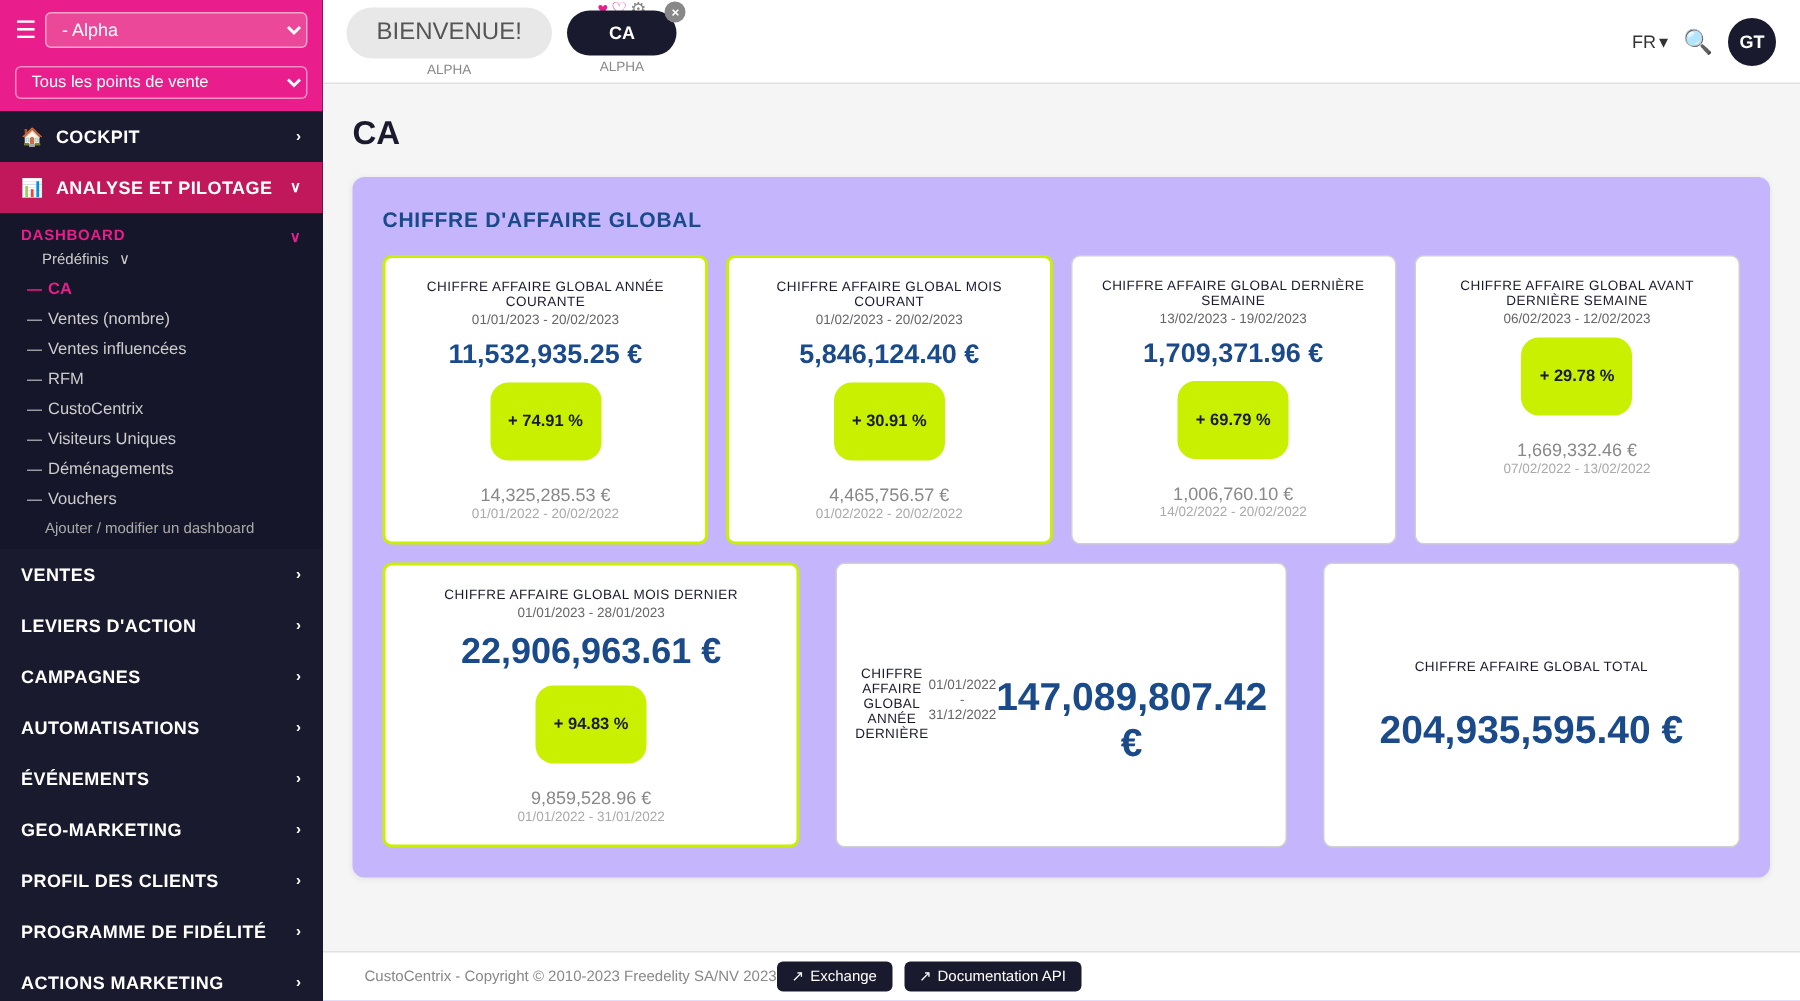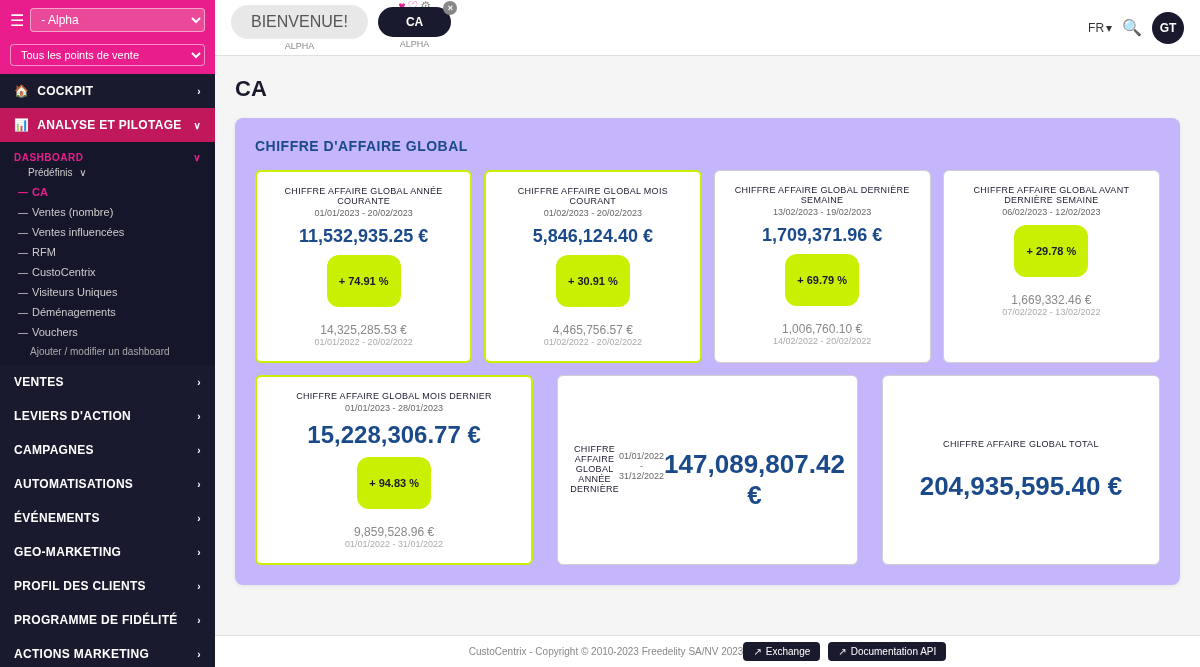--- a/index.html
+++ b/index.html
@@ -518,7 +518,7 @@
         <div class="kpi-card highlighted">
           <div class="kpi-card-title">CHIFFRE AFFAIRE GLOBAL MOIS DERNIER</div>
           <div class="kpi-card-date">01/01/2023 - 28/01/2023</div>
-          <div class="kpi-value large" style="color:#1a4a8a;">15,228,306.77 €</div>
+          <div class="kpi-value large" style="color:#1a4a8a;">22,906,963.61 €</div>
           <div class="kpi-badge">+ 94.83 %</div>
           <div class="kpi-prev-value">9,859,528.96 €</div>
           <div class="kpi-prev-date">01/01/2022 - 31/01/2022</div>

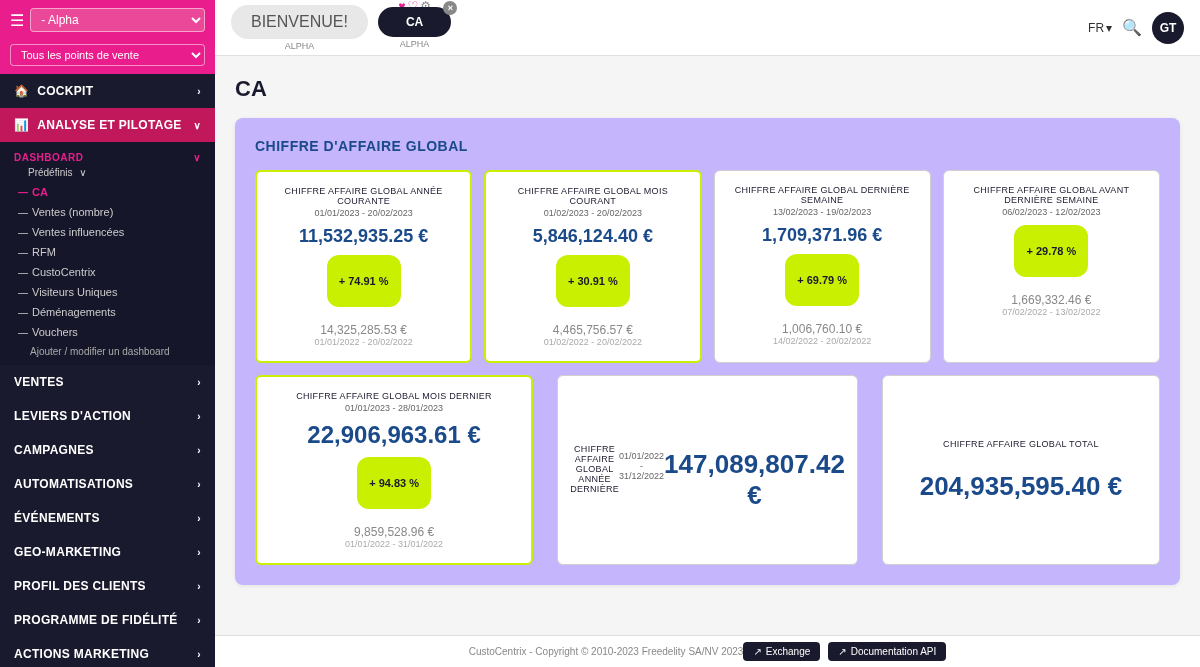--- a/index.html
+++ b/index.html
@@ -302,10 +302,10 @@
     .footer {
       background: #fff;
       border-top: 1px solid #e0e0e0;
-      padding: 6px 0;
-      display: flex;
-      align-items: center;
-      justify-content: center;
+      padding: 6px 28px;
+      display: flex;
+      align-items: center;
+      justify-content: flex-start;
       font-size: 10px;
       color: #888;
     }

